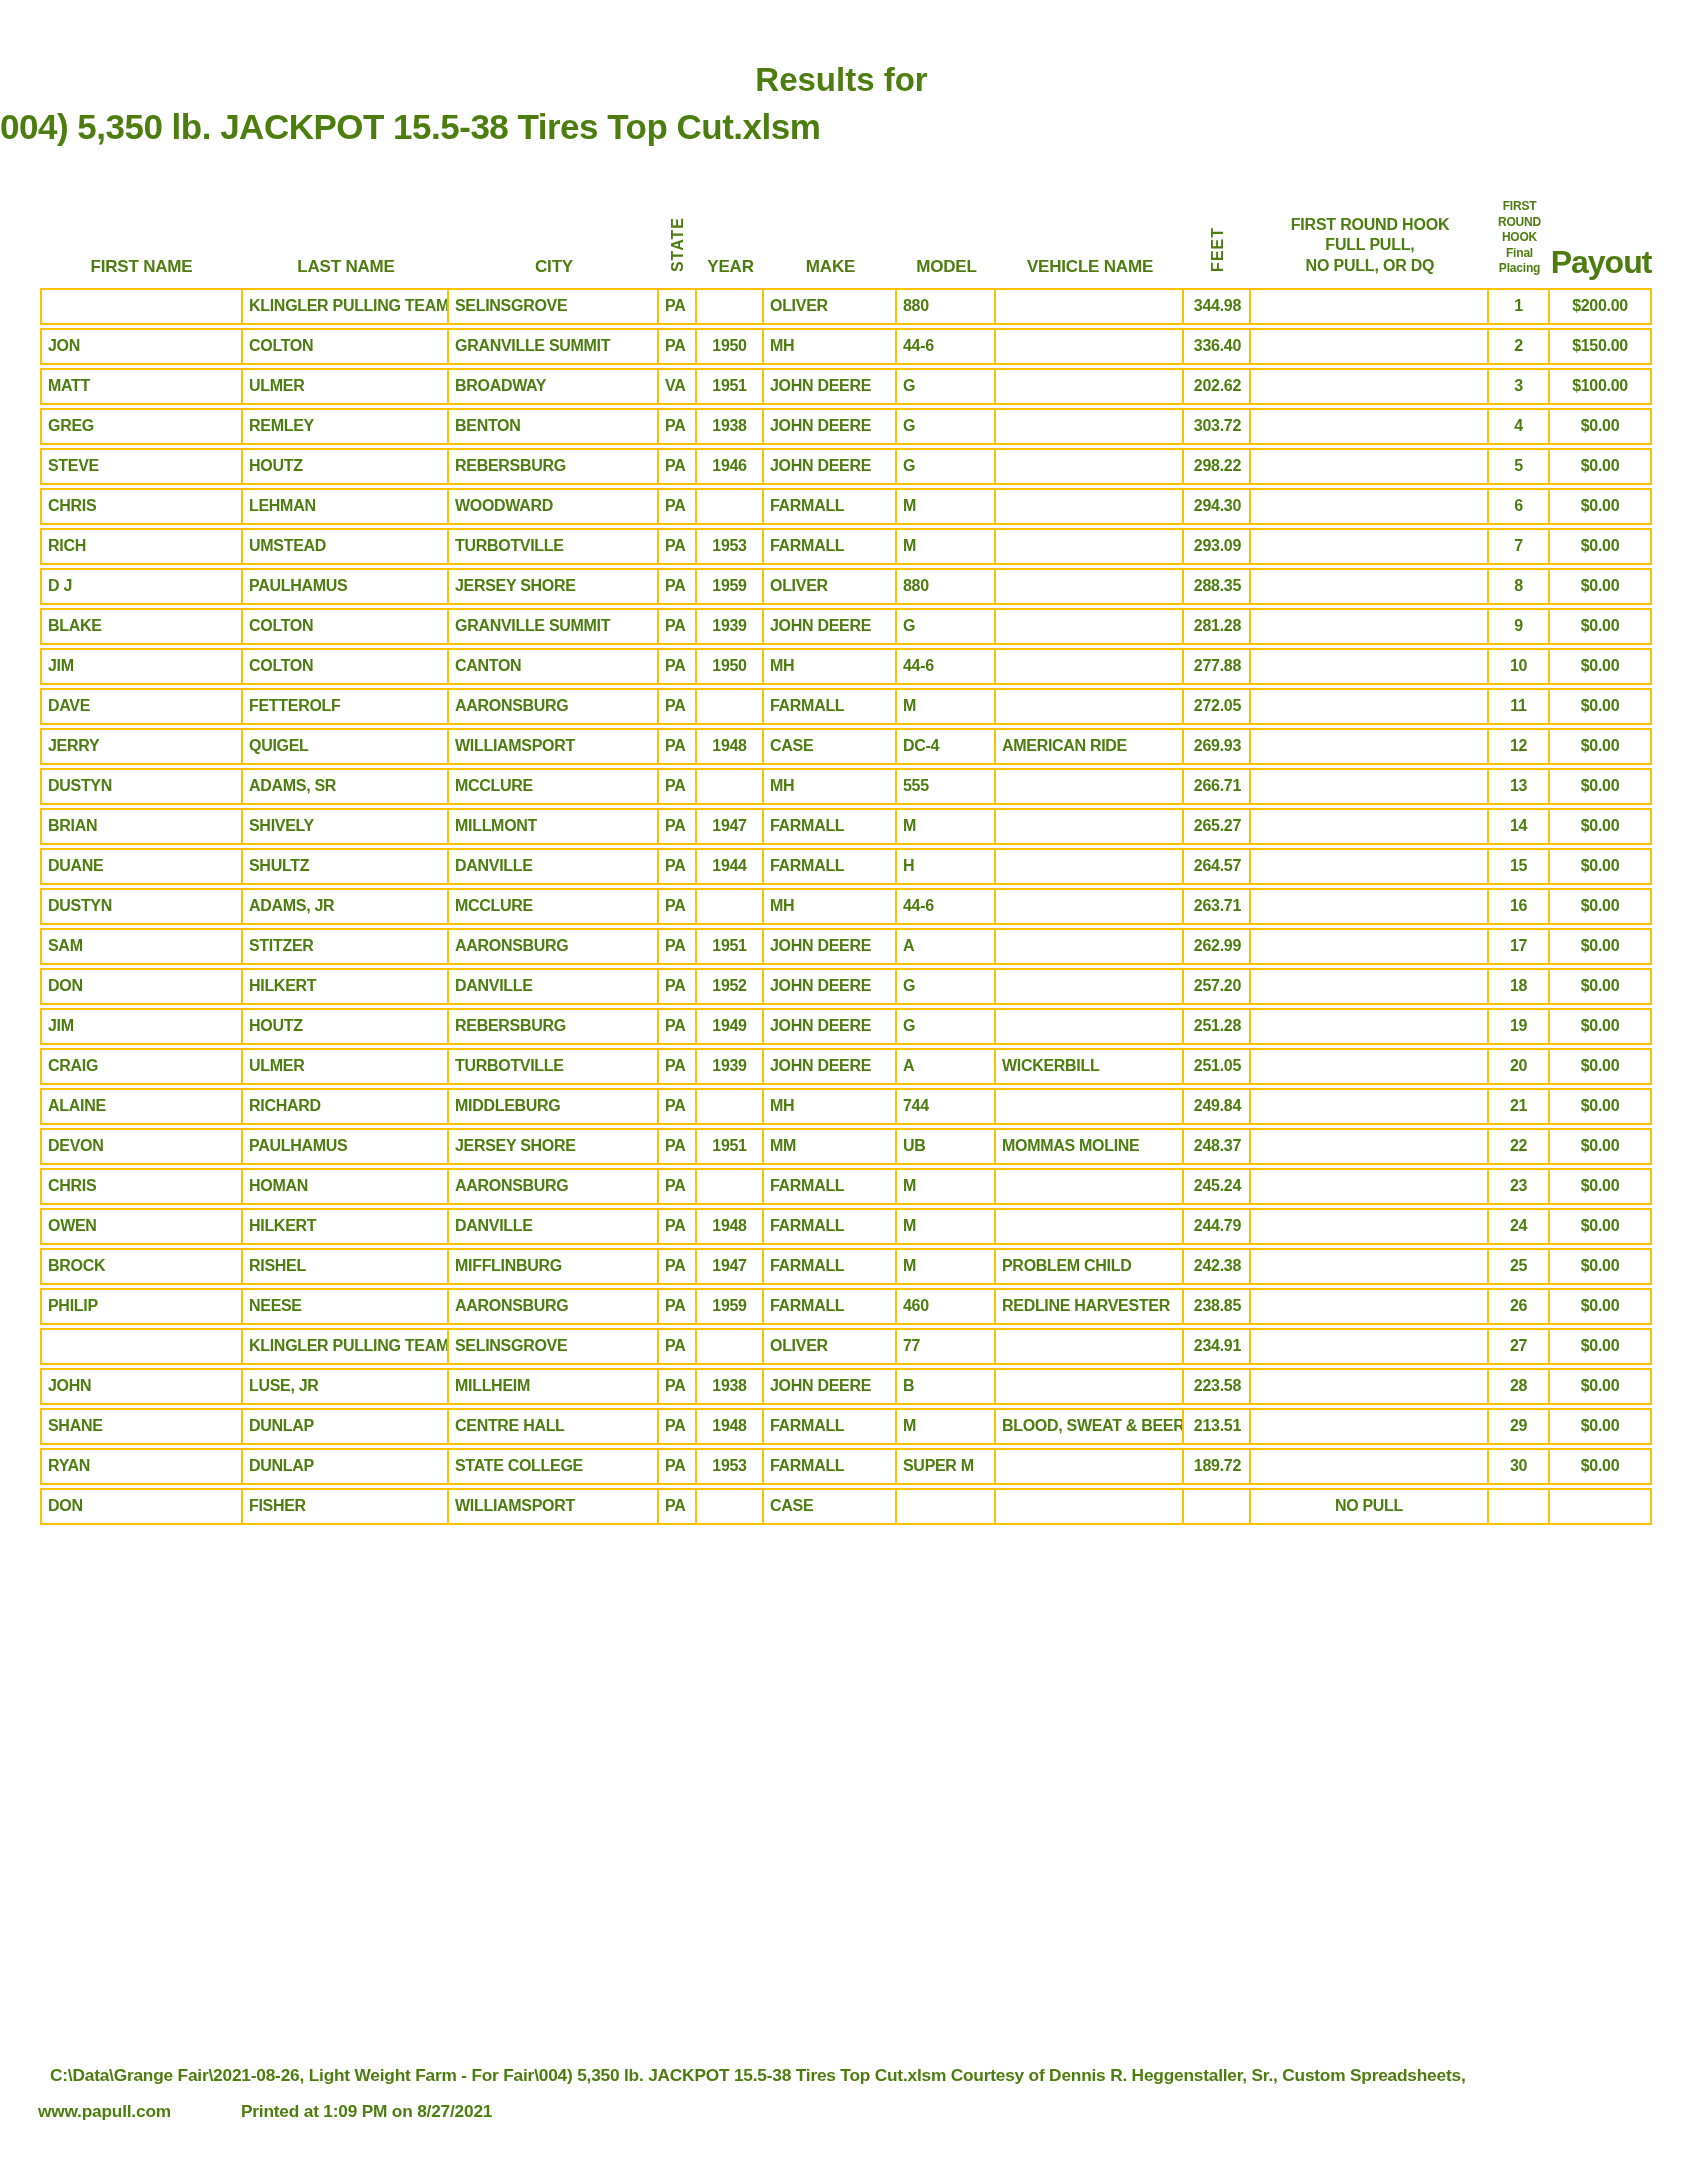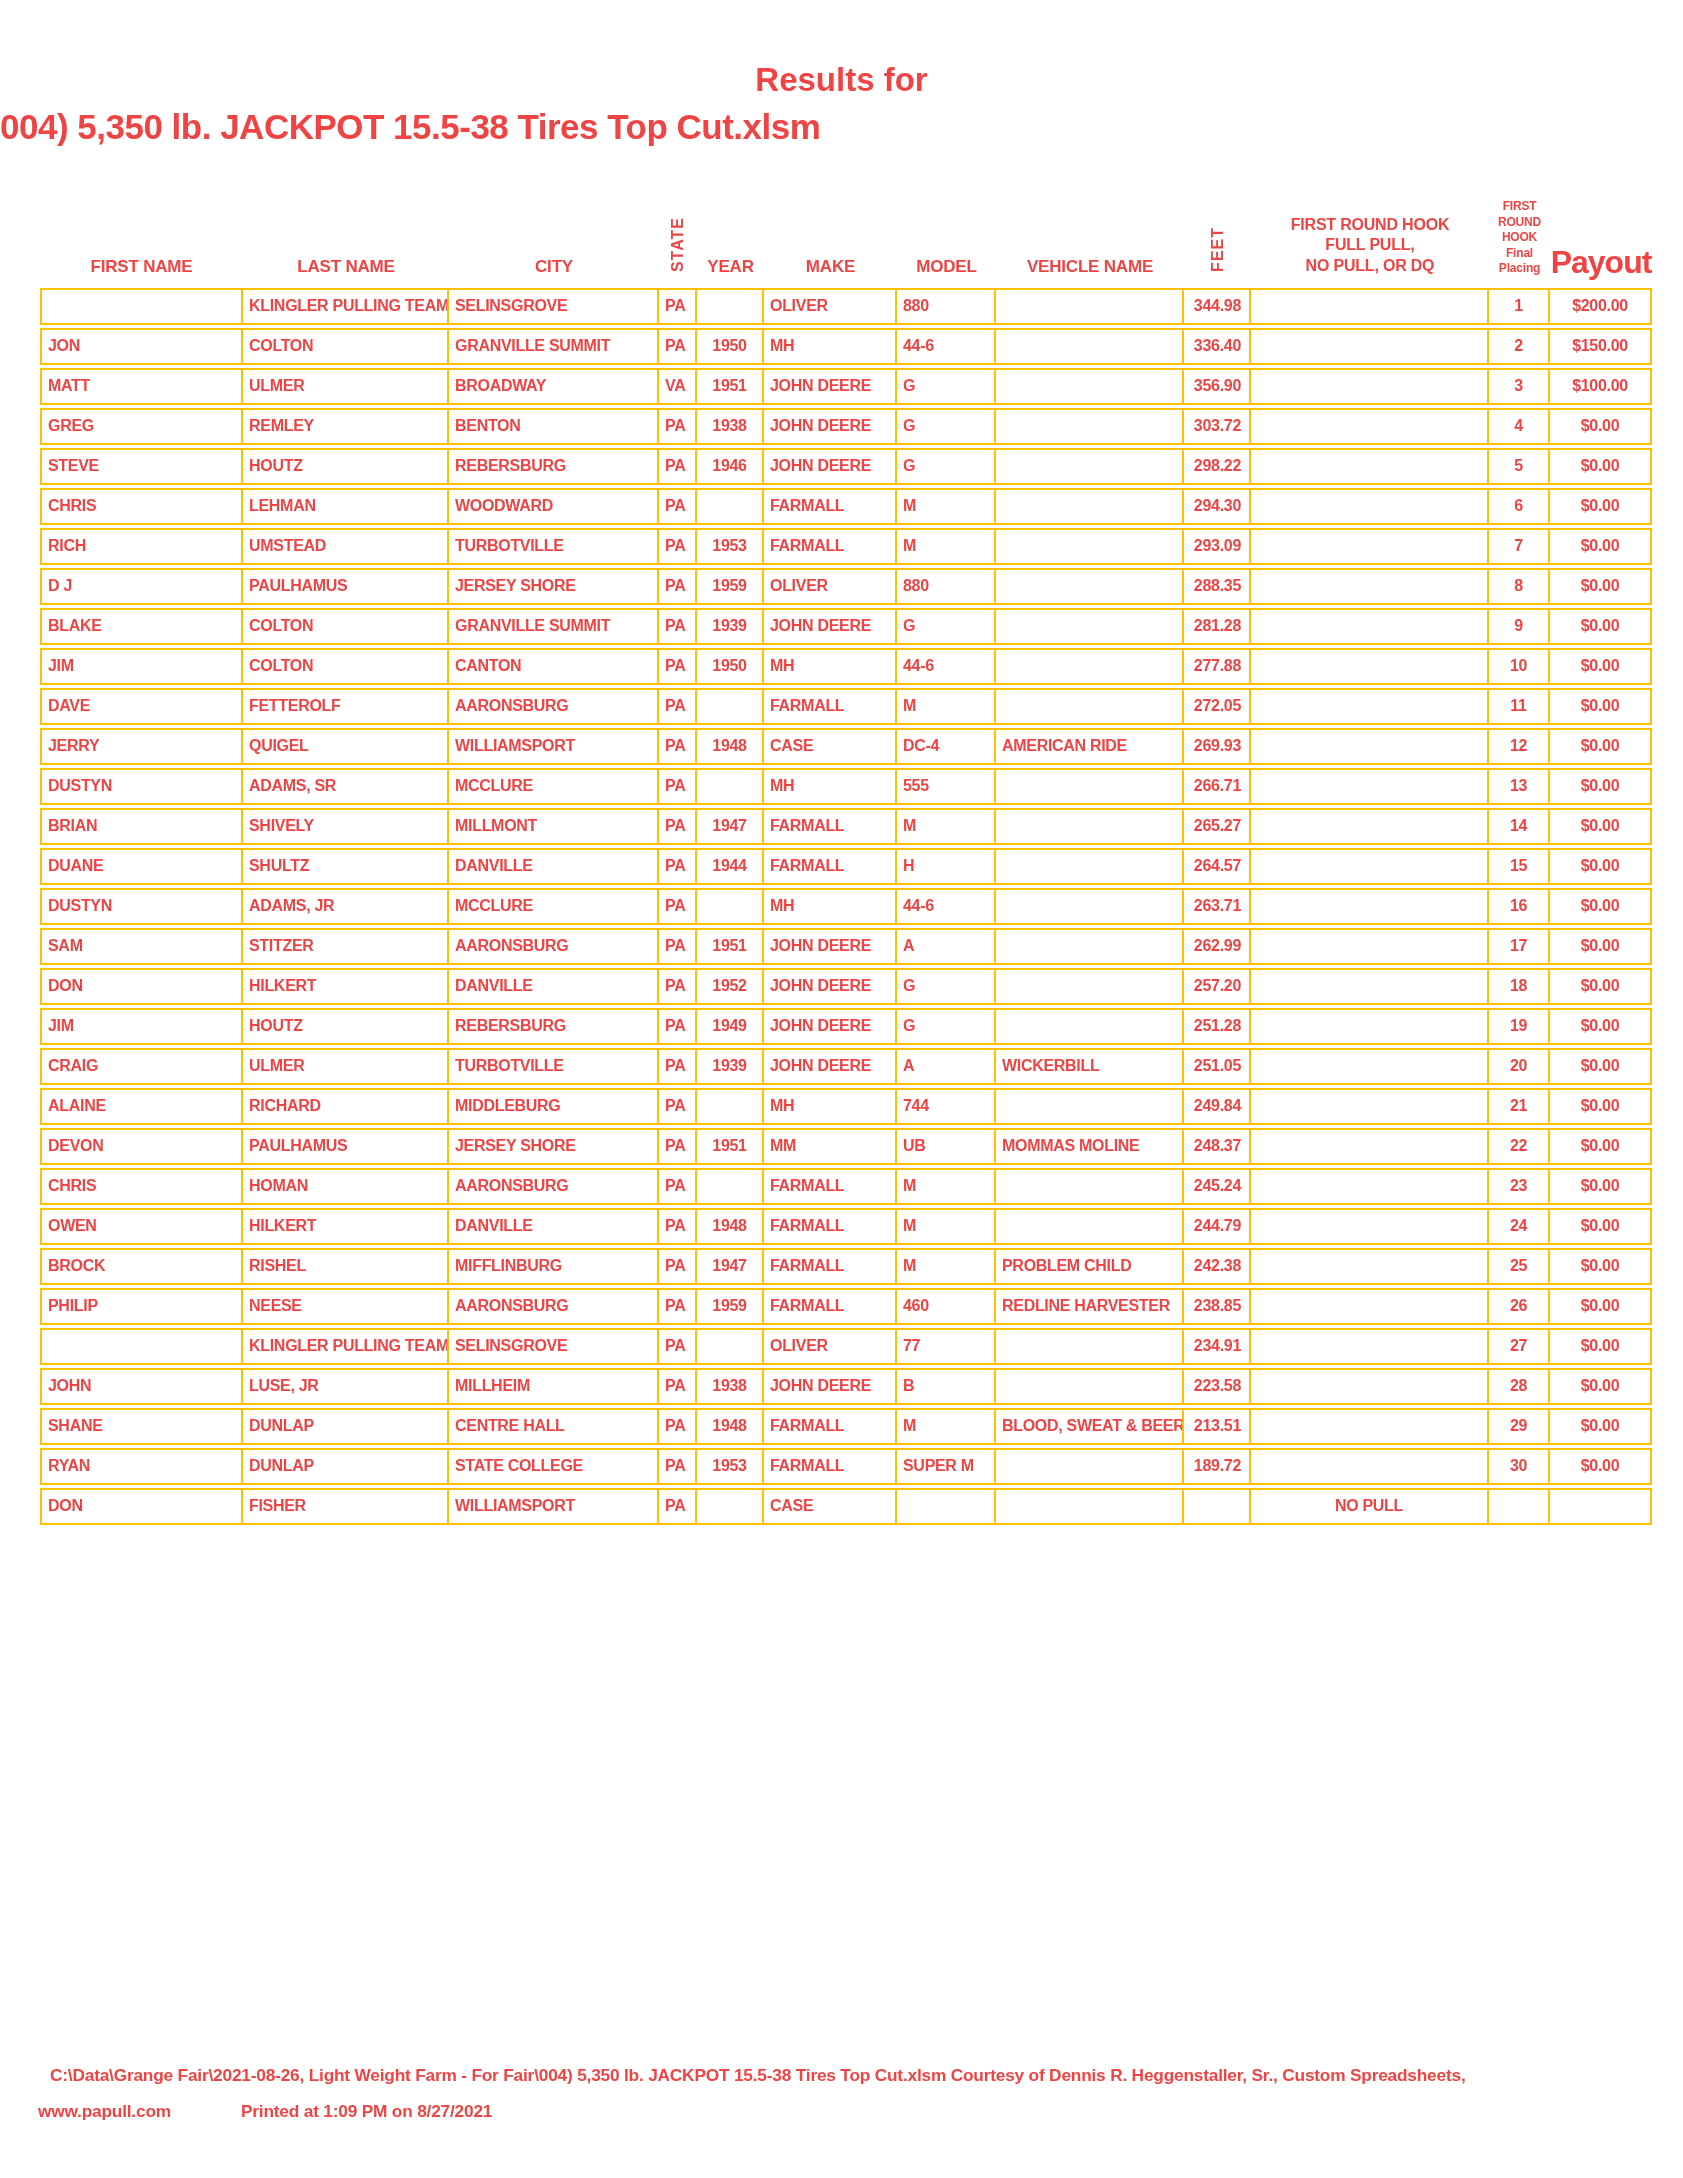--- a/index.html
+++ b/index.html
@@ -5,7 +5,7 @@
   html,body { margin:0; padding:0; background:#ffffff; }
   .page {
     position:relative; width:1683px; height:2178px; background:#ffffff;
-    font-family:"Liberation Sans", sans-serif; color:#ef4444; overflow:hidden;
+    font-family:"Liberation Sans", sans-serif; color:#4d7c0f; overflow:hidden;
   }
   .title1 {
     position:absolute; top:63px; left:0; width:1683px; text-align:center;

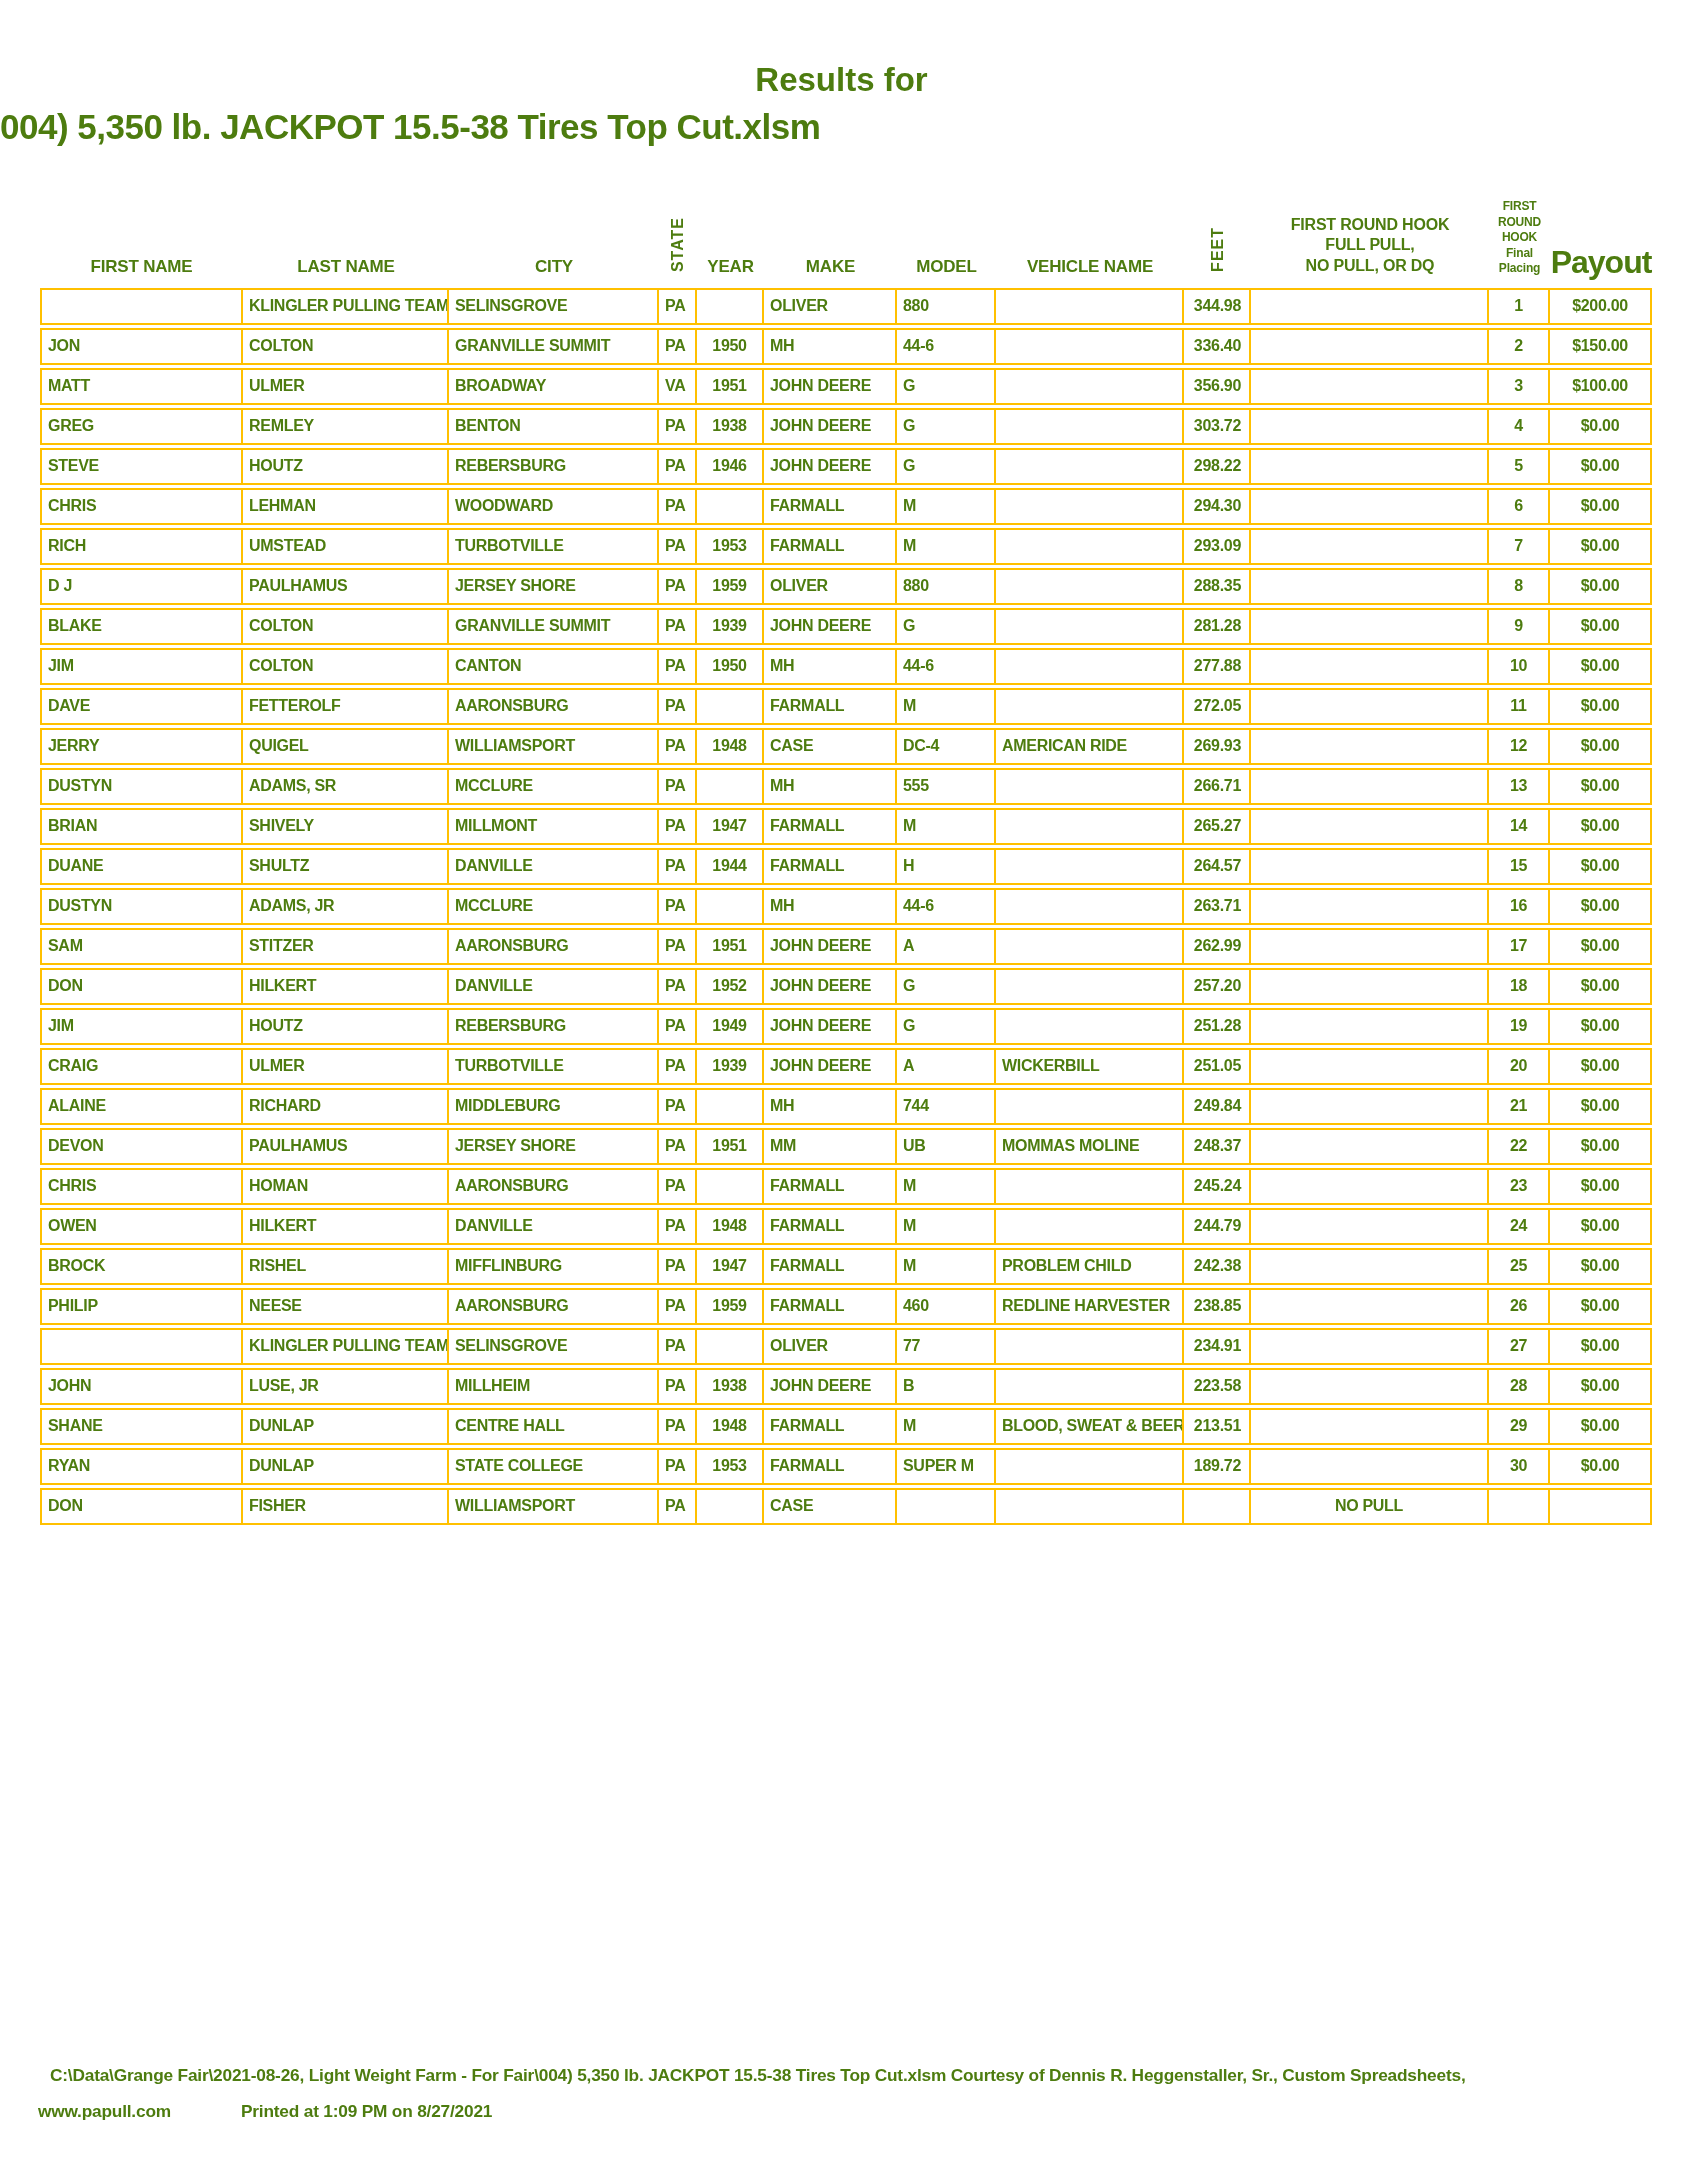--- a/index.html
+++ b/index.html
@@ -137,7 +137,7 @@
           <td class="al">JOHN DEERE</td>
           <td class="al">G</td>
           <td class="al"></td>
-          <td class="ar">356.90</td>
+          <td class="ar">202.62</td>
           <td class="ac"></td>
           <td class="ac">3</td>
           <td class="ac">$100.00</td>

